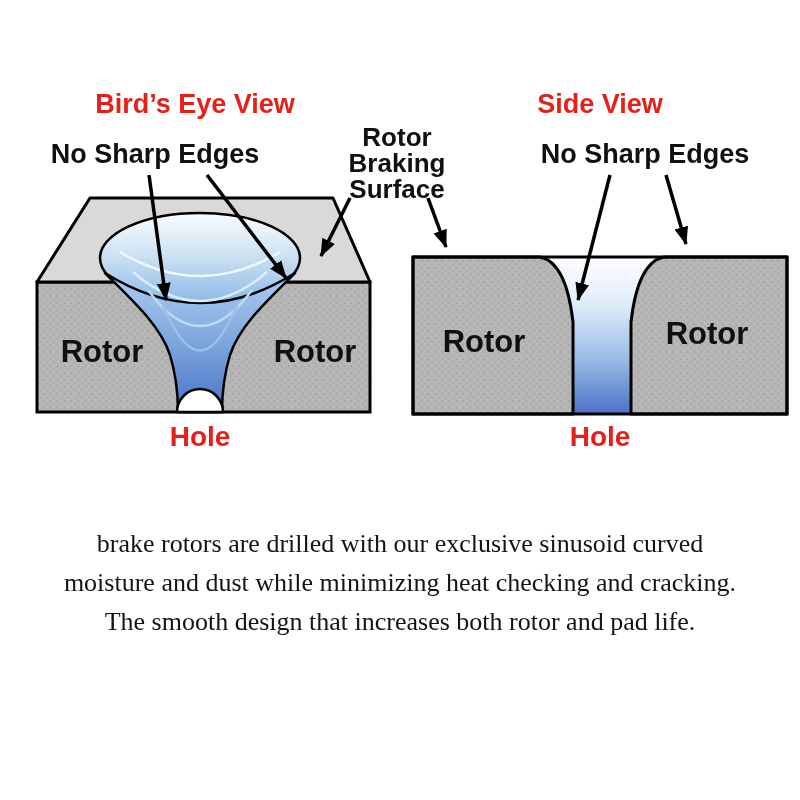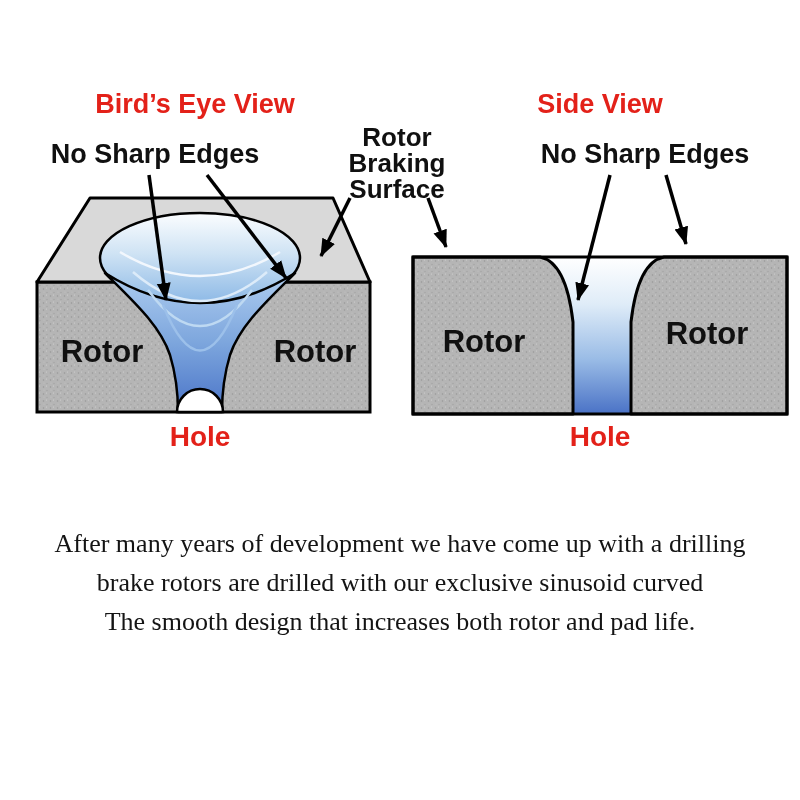--- a/index.html
+++ b/index.html
@@ -151,7 +151,6 @@
   </svg>
 
   <div class="body-text">
-    <div class="body-line">After many years of development we have come up with a drilling</div>
     <div class="body-line">brake rotors are drilled with our exclusive sinusoid curved</div>
     <div class="body-line">The smooth design that increases both rotor and pad life.</div>
   </div>

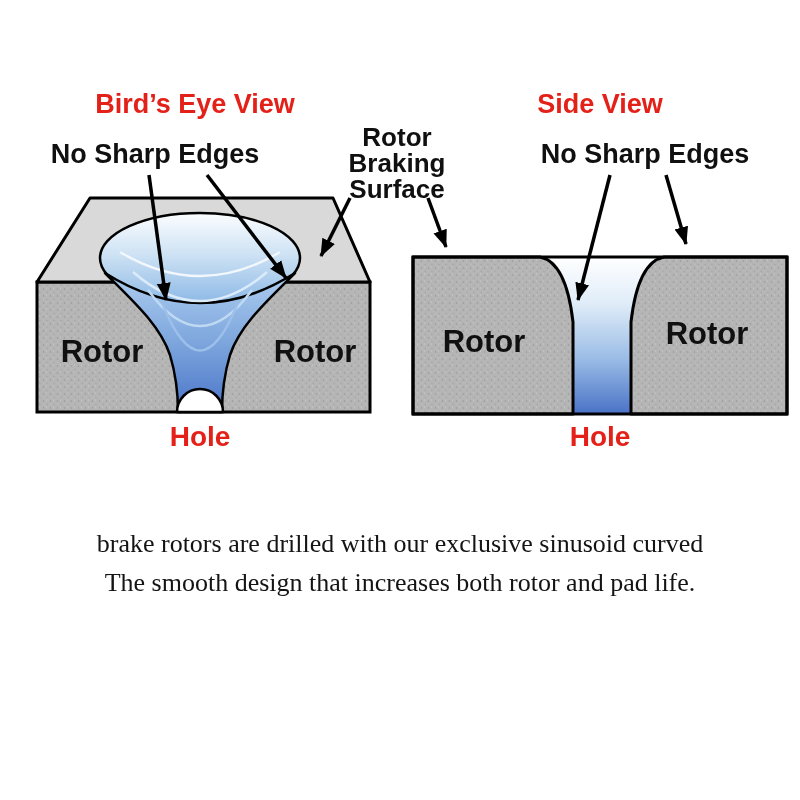--- a/index.html
+++ b/index.html
@@ -152,6 +152,7 @@
 
   <div class="body-text">
     <div class="body-line">brake rotors are drilled with our exclusive sinusoid curved</div>
+    <div class="body-line">moisture and dust while minimizing heat checking and cracking.</div>
     <div class="body-line">The smooth design that increases both rotor and pad life.</div>
   </div>
 

